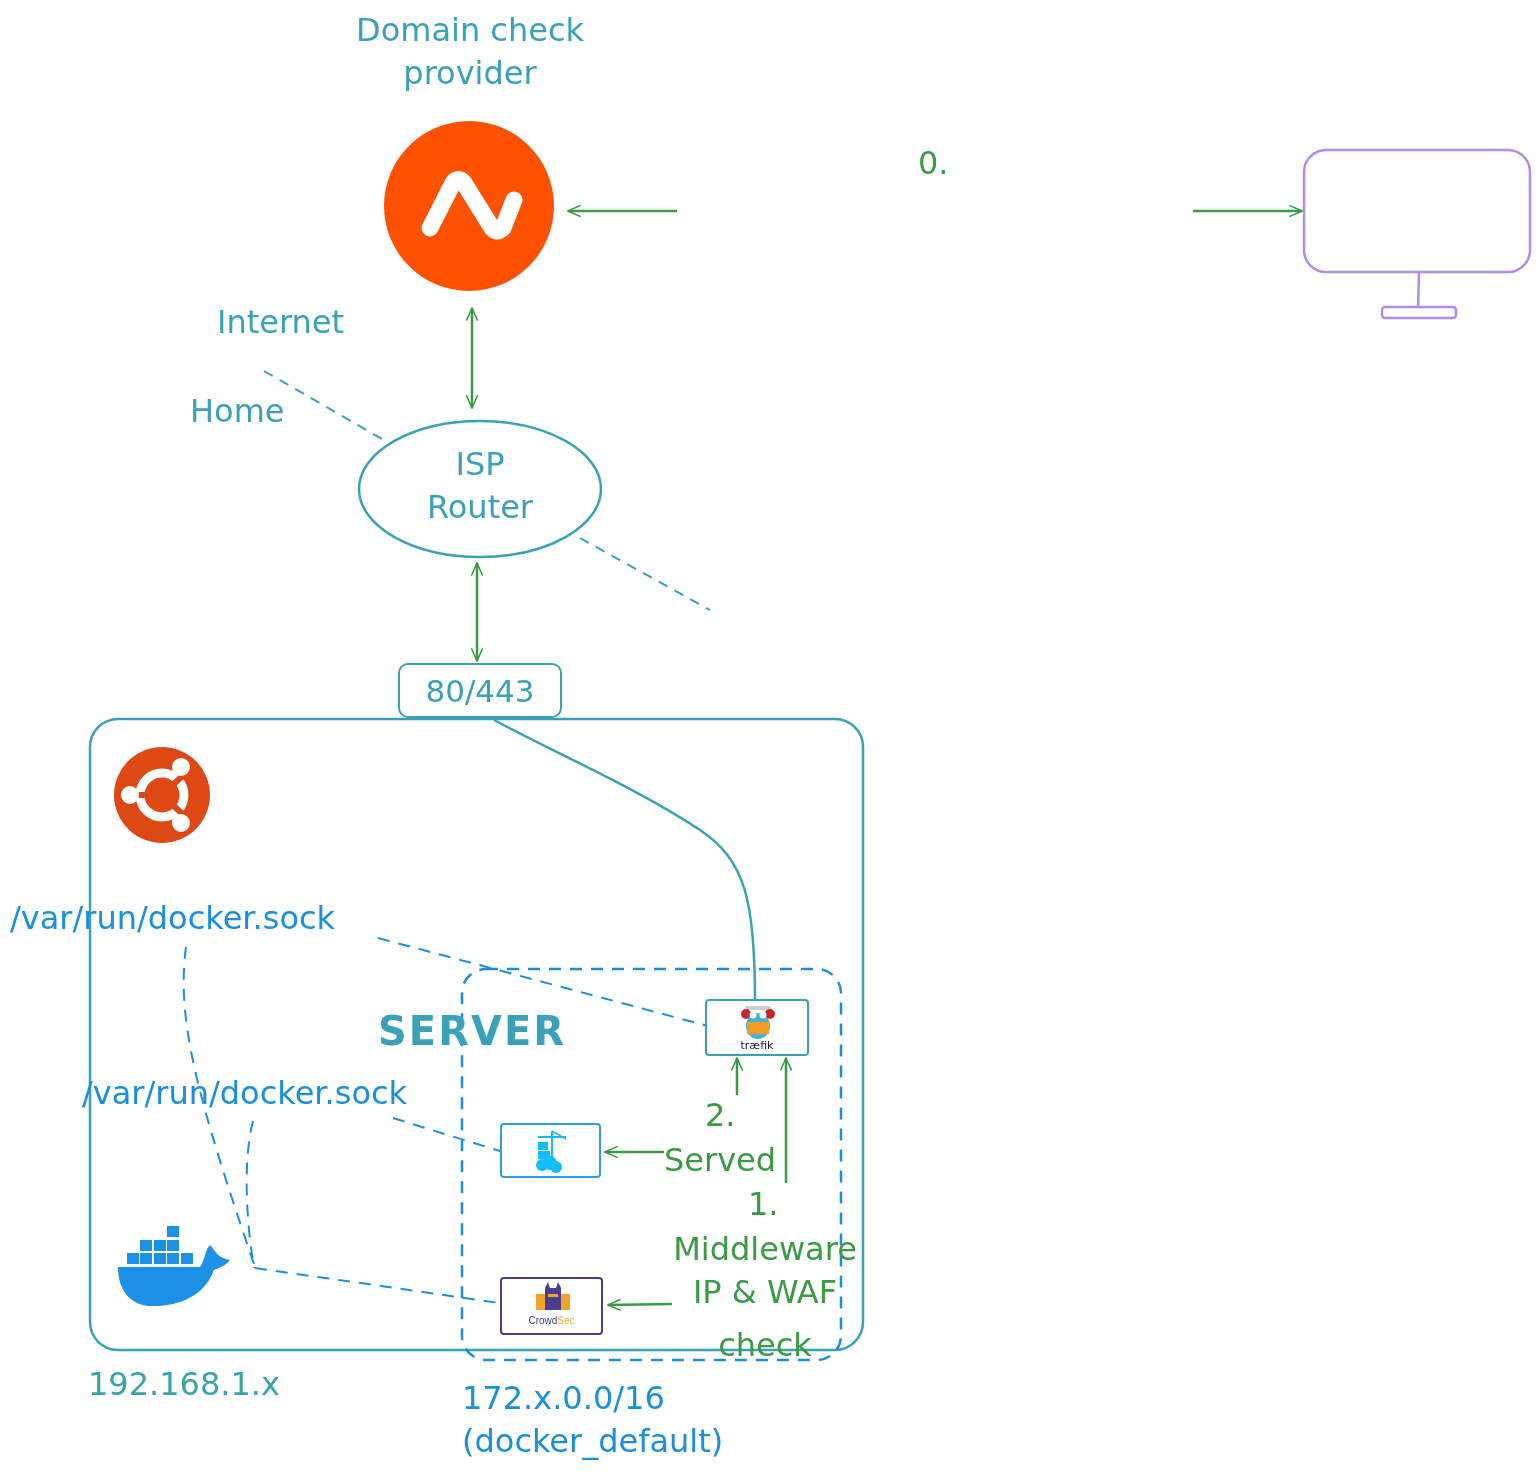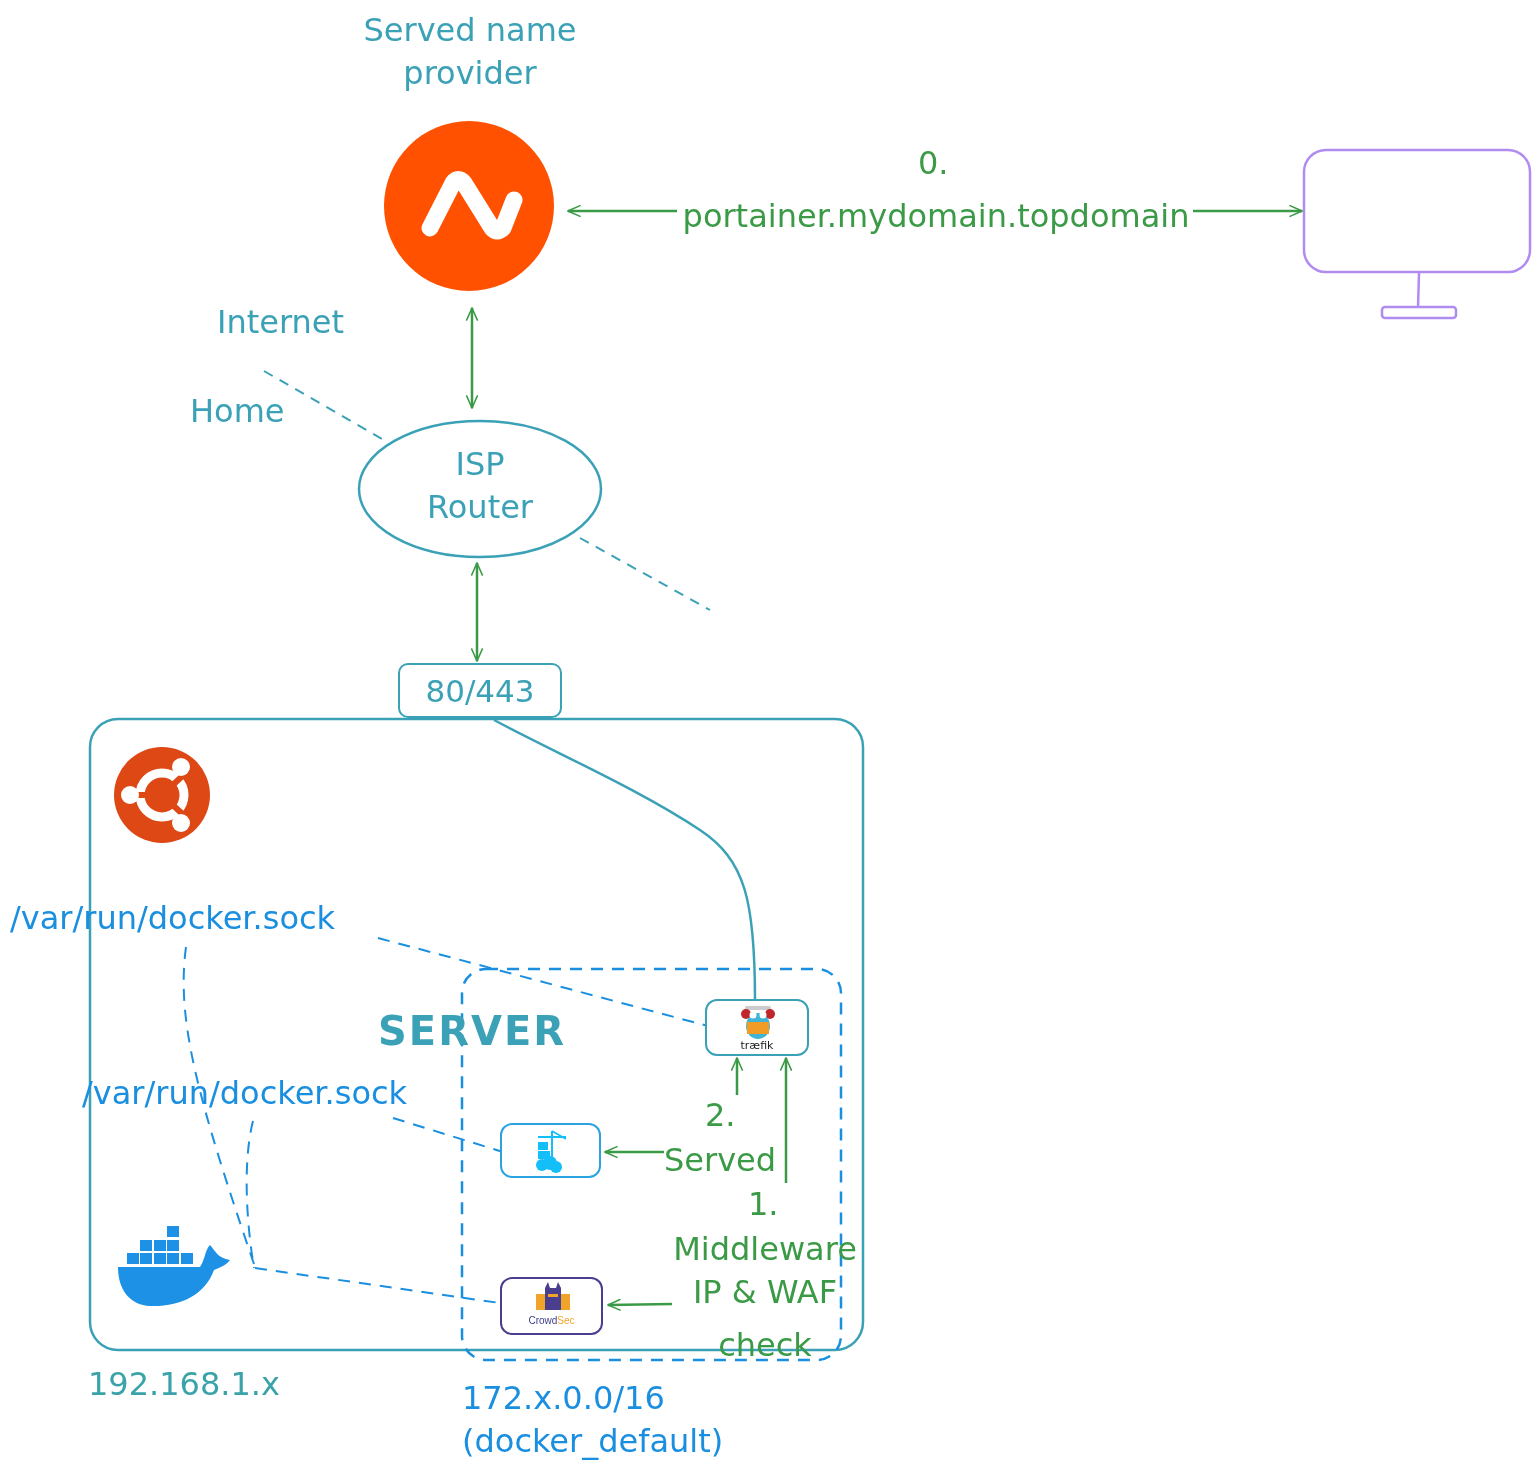--- a/index.html
+++ b/index.html
@@ -100,7 +100,7 @@
 </svg>
 
 <div class="lbl teal f32 center" style="left:350px; top:12px; width:240px;">
-  <div>Served name</div>
+  <div>Domain check</div>
   <div style="margin-top:6px;">provider</div>
 </div>
 

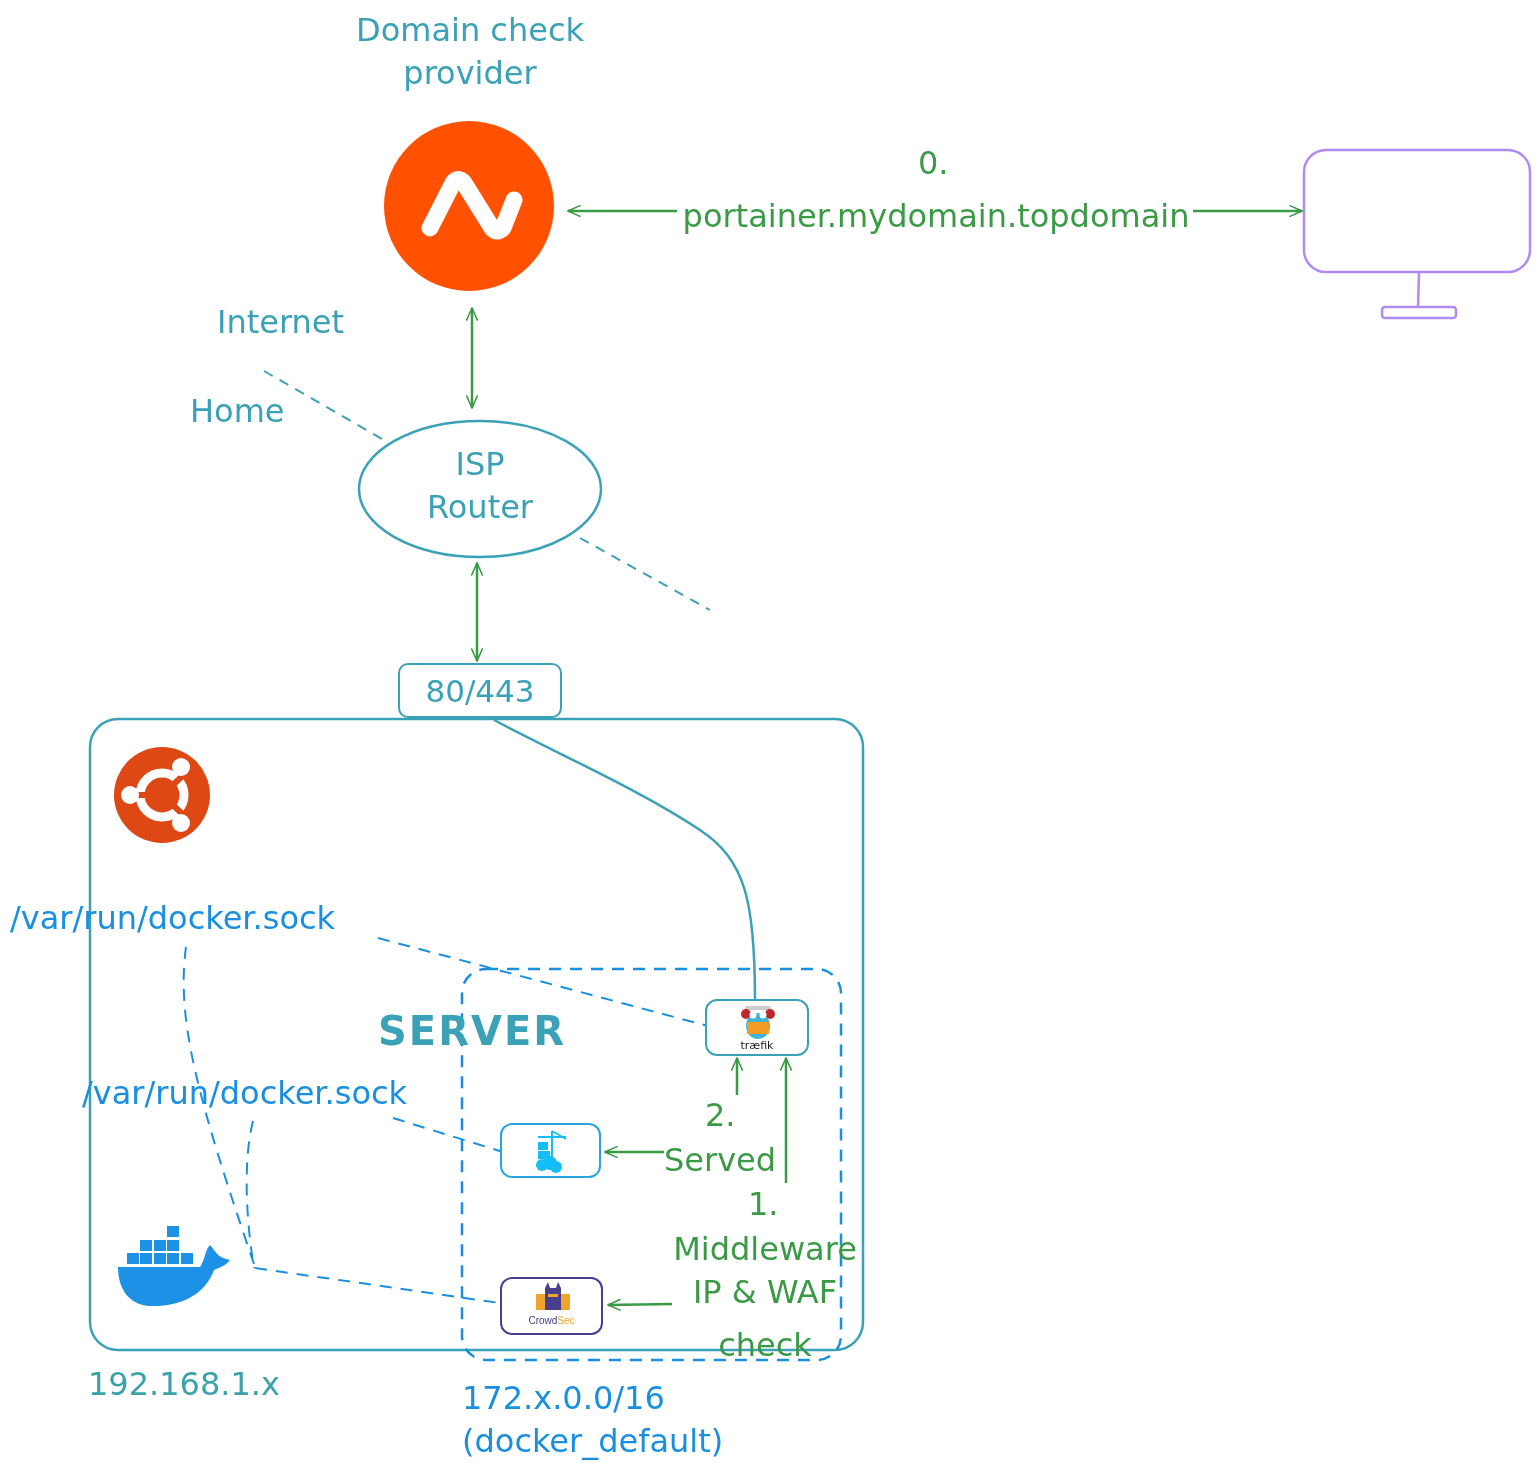--- a/index.html
+++ b/index.html
@@ -106,7 +106,6 @@
 
 <div class="lbl green f32" style="left:918px; top:145px;">0.</div>
 <div class="lbl green f32 center" style="left:676px; top:190px; width:520px;">
-  <div style="margin-top:8px;">portainer.mydomain.topdomain</div>
 </div>
 
 <div class="lbl teal f30" style="left:217px; top:304px;">Internet</div>

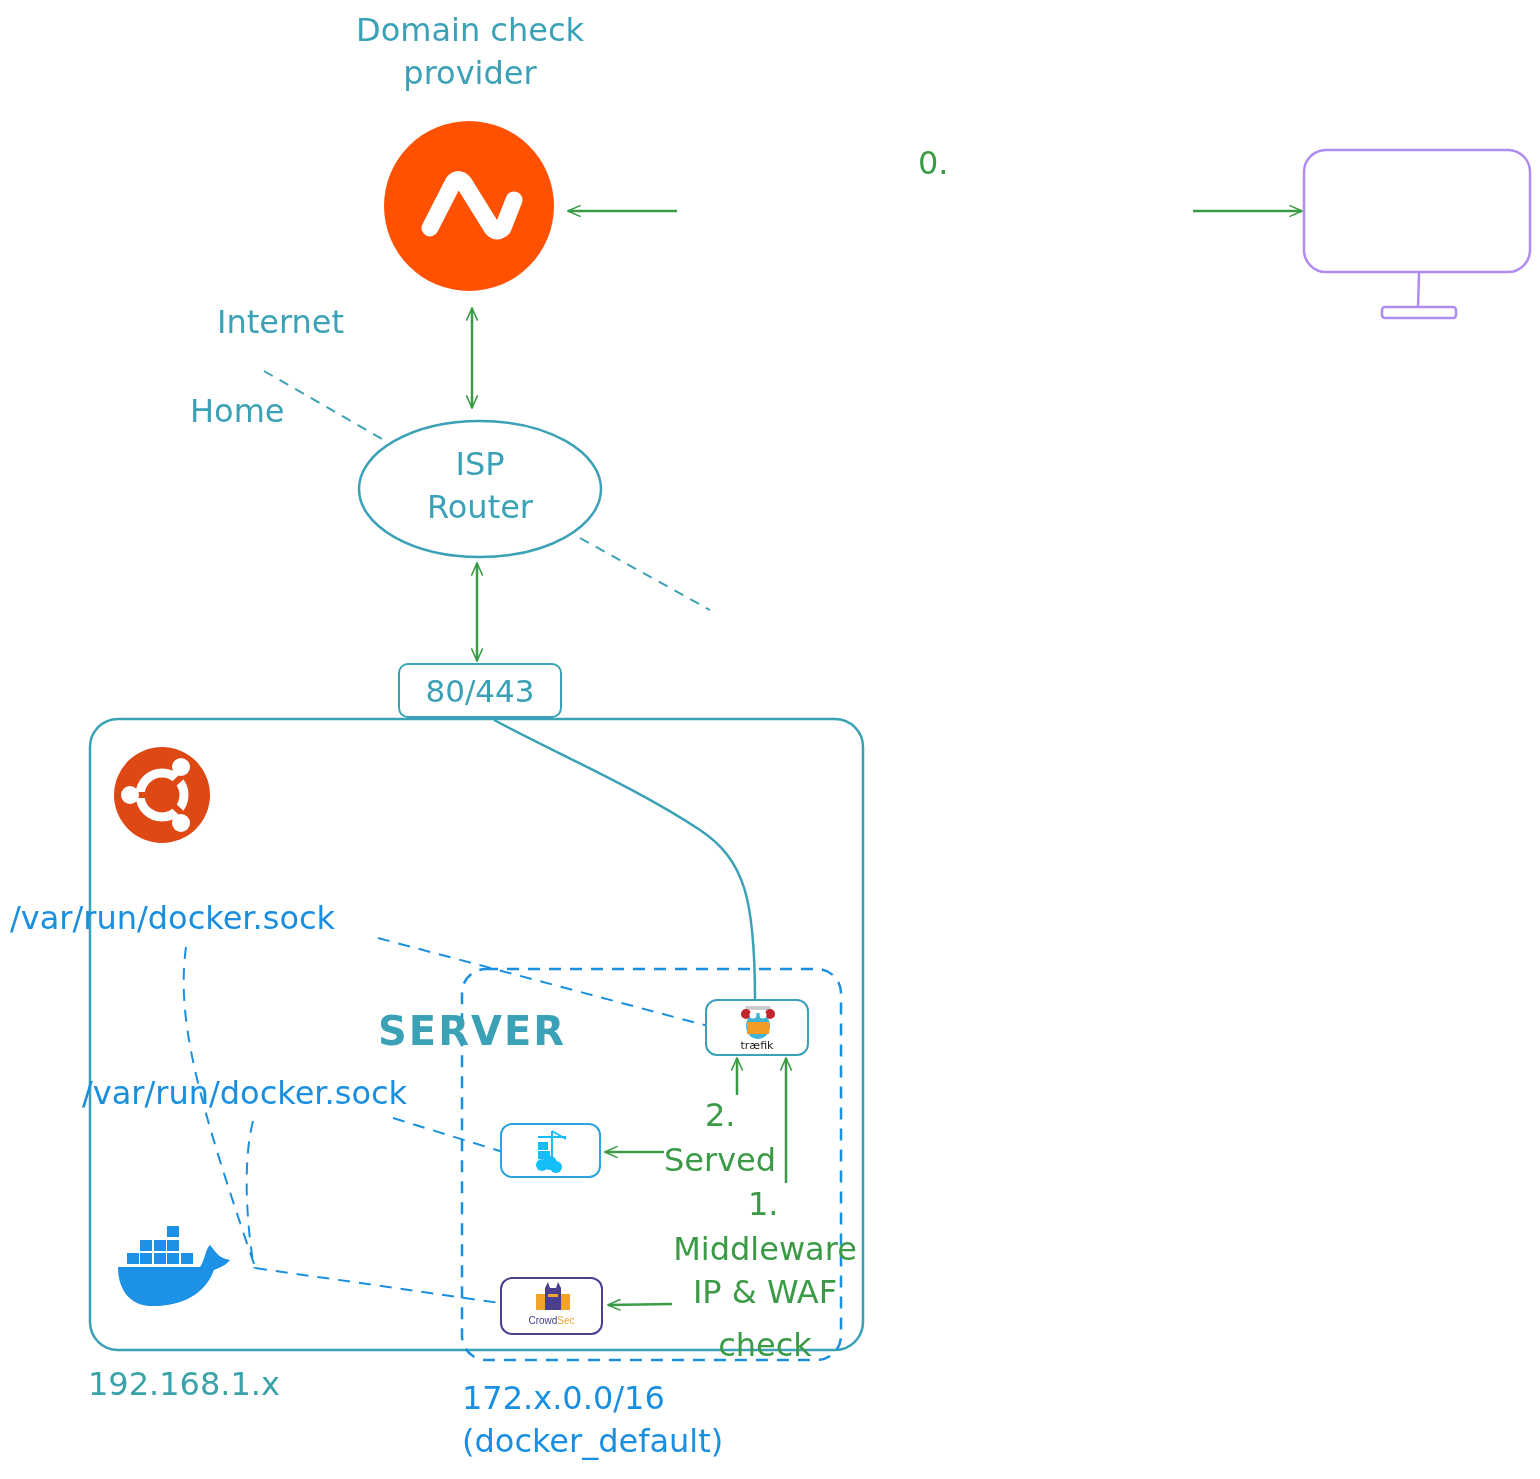--- a/index.html
+++ b/index.html
@@ -14,7 +14,7 @@
   .center { text-align: center; }
   .server-title { font-size: 40px; font-weight: bold; letter-spacing: 2px; color: #3ba1b6; }
   .ip-home { color: #3aa3a9; }
-  .node-box { position: absolute; border-radius: 12px; background: #fff; box-sizing: border-box; }
+  .node-box { position: absolute; border-radius: 4px; background: #fff; box-sizing: border-box; }
   .traefik-box { border: 2.5px solid #3ba1b6; }
   .portainer-box { border: 2.5px solid #2aa3e0; }
   .crowdsec-box { border: 2.5px solid #4a3f8f; }

